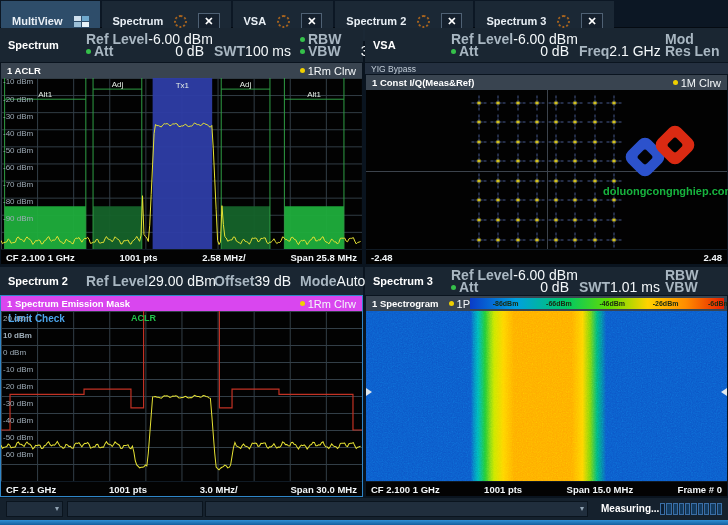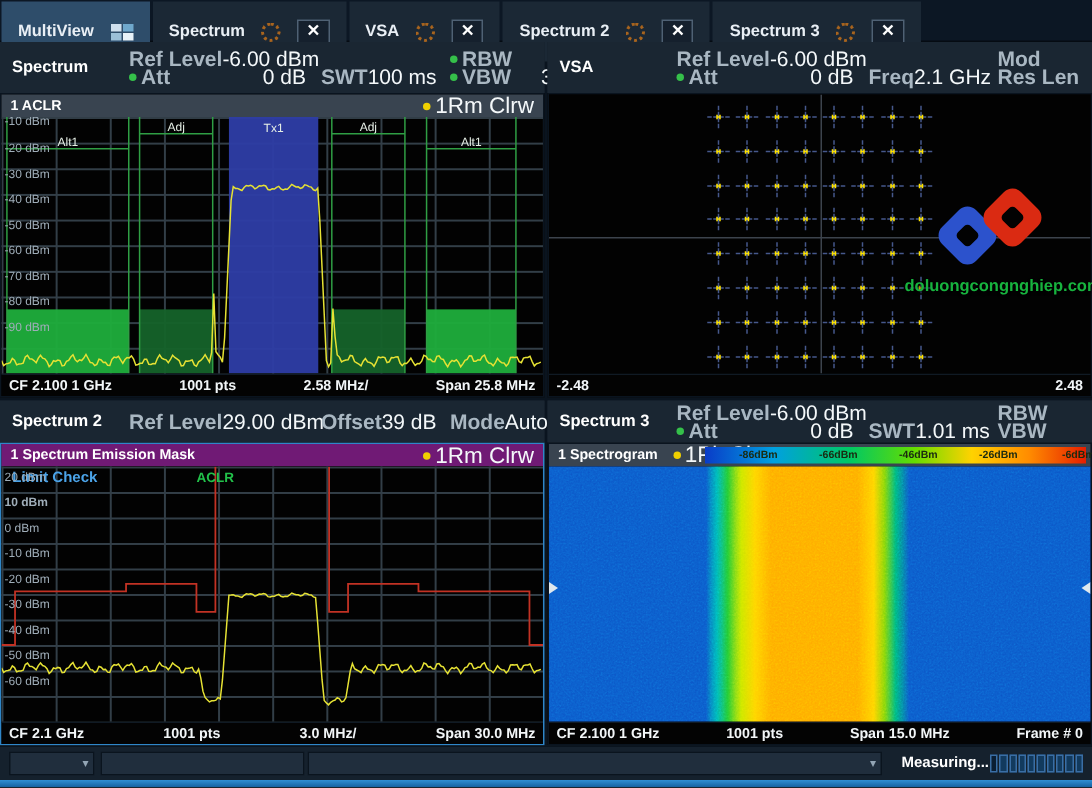--- a/index.html
+++ b/index.html
@@ -45,7 +45,7 @@
   .win-title{position:relative;height:15px;flex:0 0 auto;background:#394450;display:flex;align-items:center;
              padding:0 6px;font-size:9.5px;font-weight:bold;color:#fff;gap:10px;}
   .win-title.focused{background:#701a75;}
-  .badge{display:flex;align-items:center;gap:3px;font-weight:normal;font-size:15px;color:#f4f8fa;}
+  .badge{display:flex;align-items:center;gap:3px;font-weight:normal;font-size:11px;color:#f4f8fa;}
   .badge.right{position:absolute;right:6px;top:50%;transform:translateY(-50%);}
   .ydot{width:5px;height:5px;border-radius:50%;background:#f0d000;display:inline-block;}
 

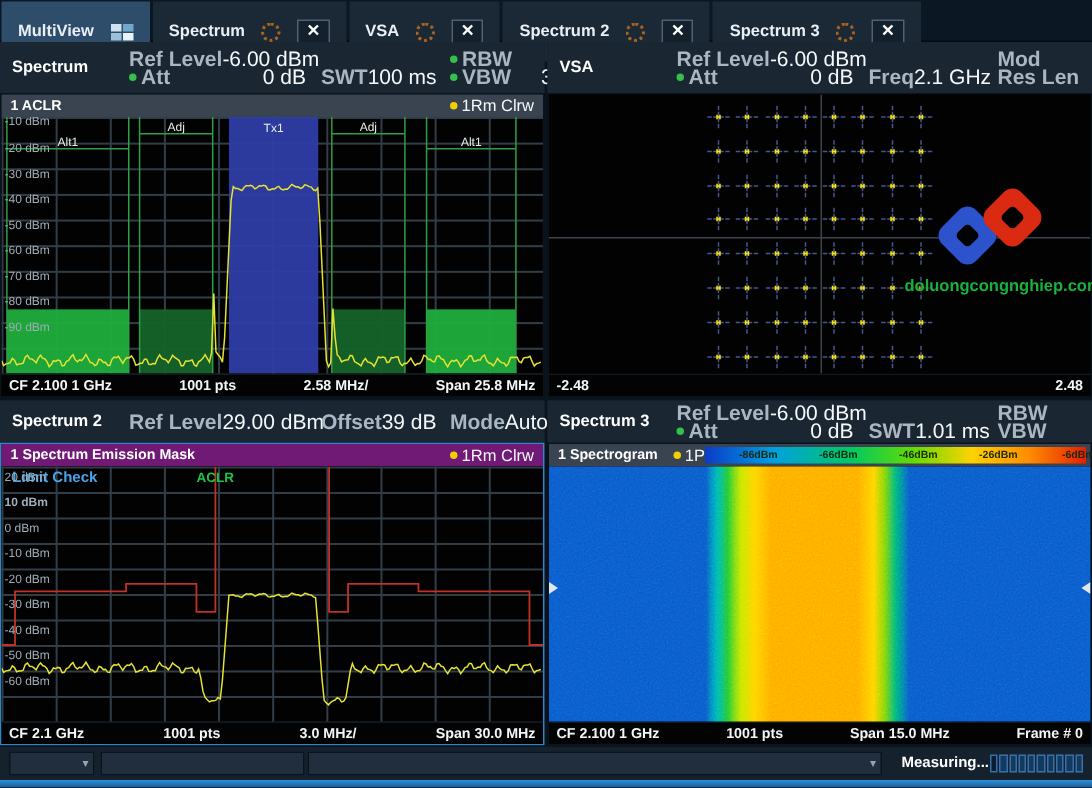--- a/index.html
+++ b/index.html
@@ -247,6 +247,7 @@
           </div>
         </div>
     </div>
+    <div class="sub-bar">YIG Bypass</div>
     <div class="win">
       <div class="plot" id="plot-const">
         <div class="const-field" id="const-field" style="--dot: #ffe400; --cross: #46588c;">

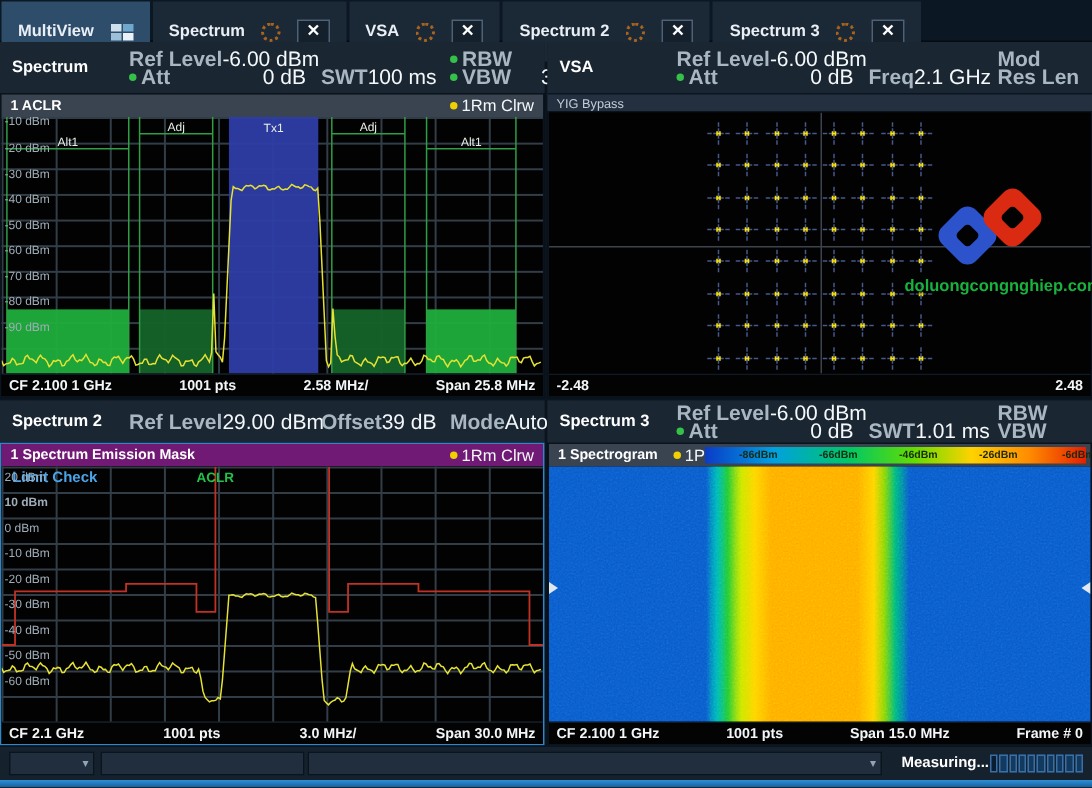--- a/index.html
+++ b/index.html
@@ -249,6 +249,13 @@
     </div>
     <div class="sub-bar">YIG Bypass</div>
     <div class="win">
+      <div class="win-title">
+        <span>1 Const I/Q(Meas&amp;Ref)</span>
+        <span class="badge right">
+          <span class="ydot"></span>
+          <span>1M Clrw</span>
+        </span>
+      </div>
       <div class="plot" id="plot-const">
         <div class="const-field" id="const-field" style="--dot: #ffe400; --cross: #46588c;">
             <div class="axis-v" style="left: 50%;"></div>

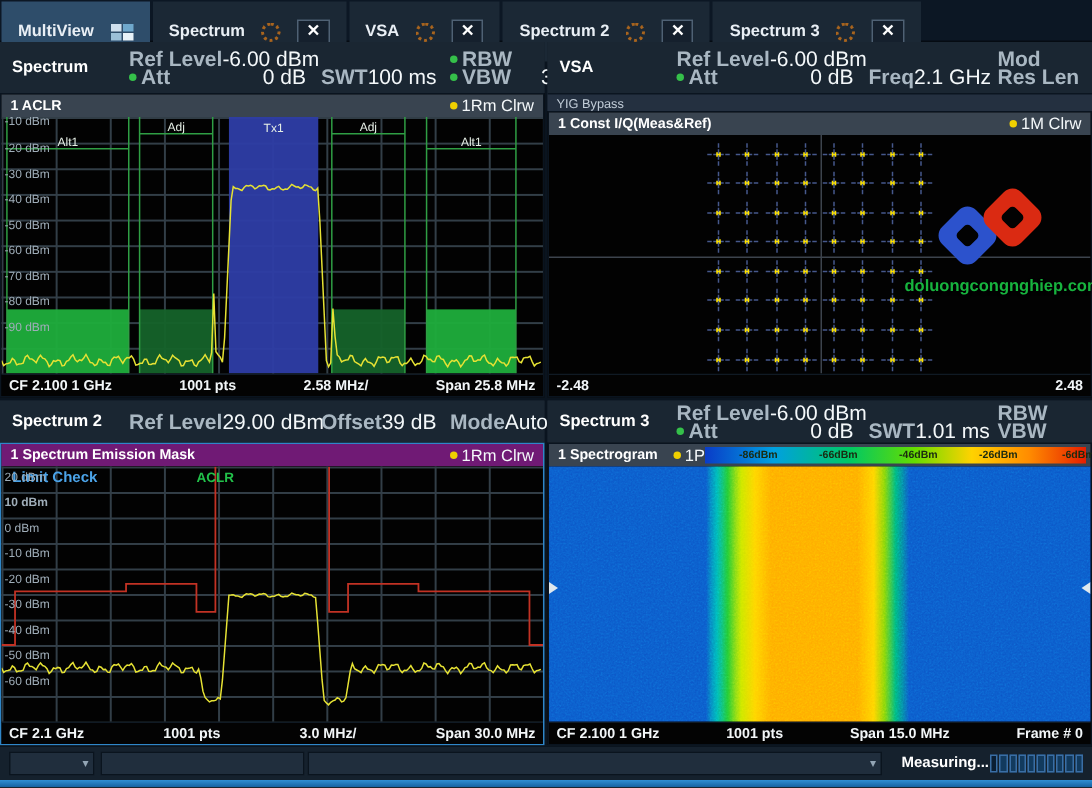--- a/index.html
+++ b/index.html
@@ -44,7 +44,7 @@
   .win.focused{border:1px solid #2f86c8;}
   .win-title{position:relative;height:15px;flex:0 0 auto;background:#394450;display:flex;align-items:center;
              padding:0 6px;font-size:9.5px;font-weight:bold;color:#fff;gap:10px;}
-  .win-title.focused{background:#701a75;}
+  .win-title.focused{background:#d946ef;}
   .badge{display:flex;align-items:center;gap:3px;font-weight:normal;font-size:11px;color:#f4f8fa;}
   .badge.right{position:absolute;right:6px;top:50%;transform:translateY(-50%);}
   .ydot{width:5px;height:5px;border-radius:50%;background:#f0d000;display:inline-block;}

